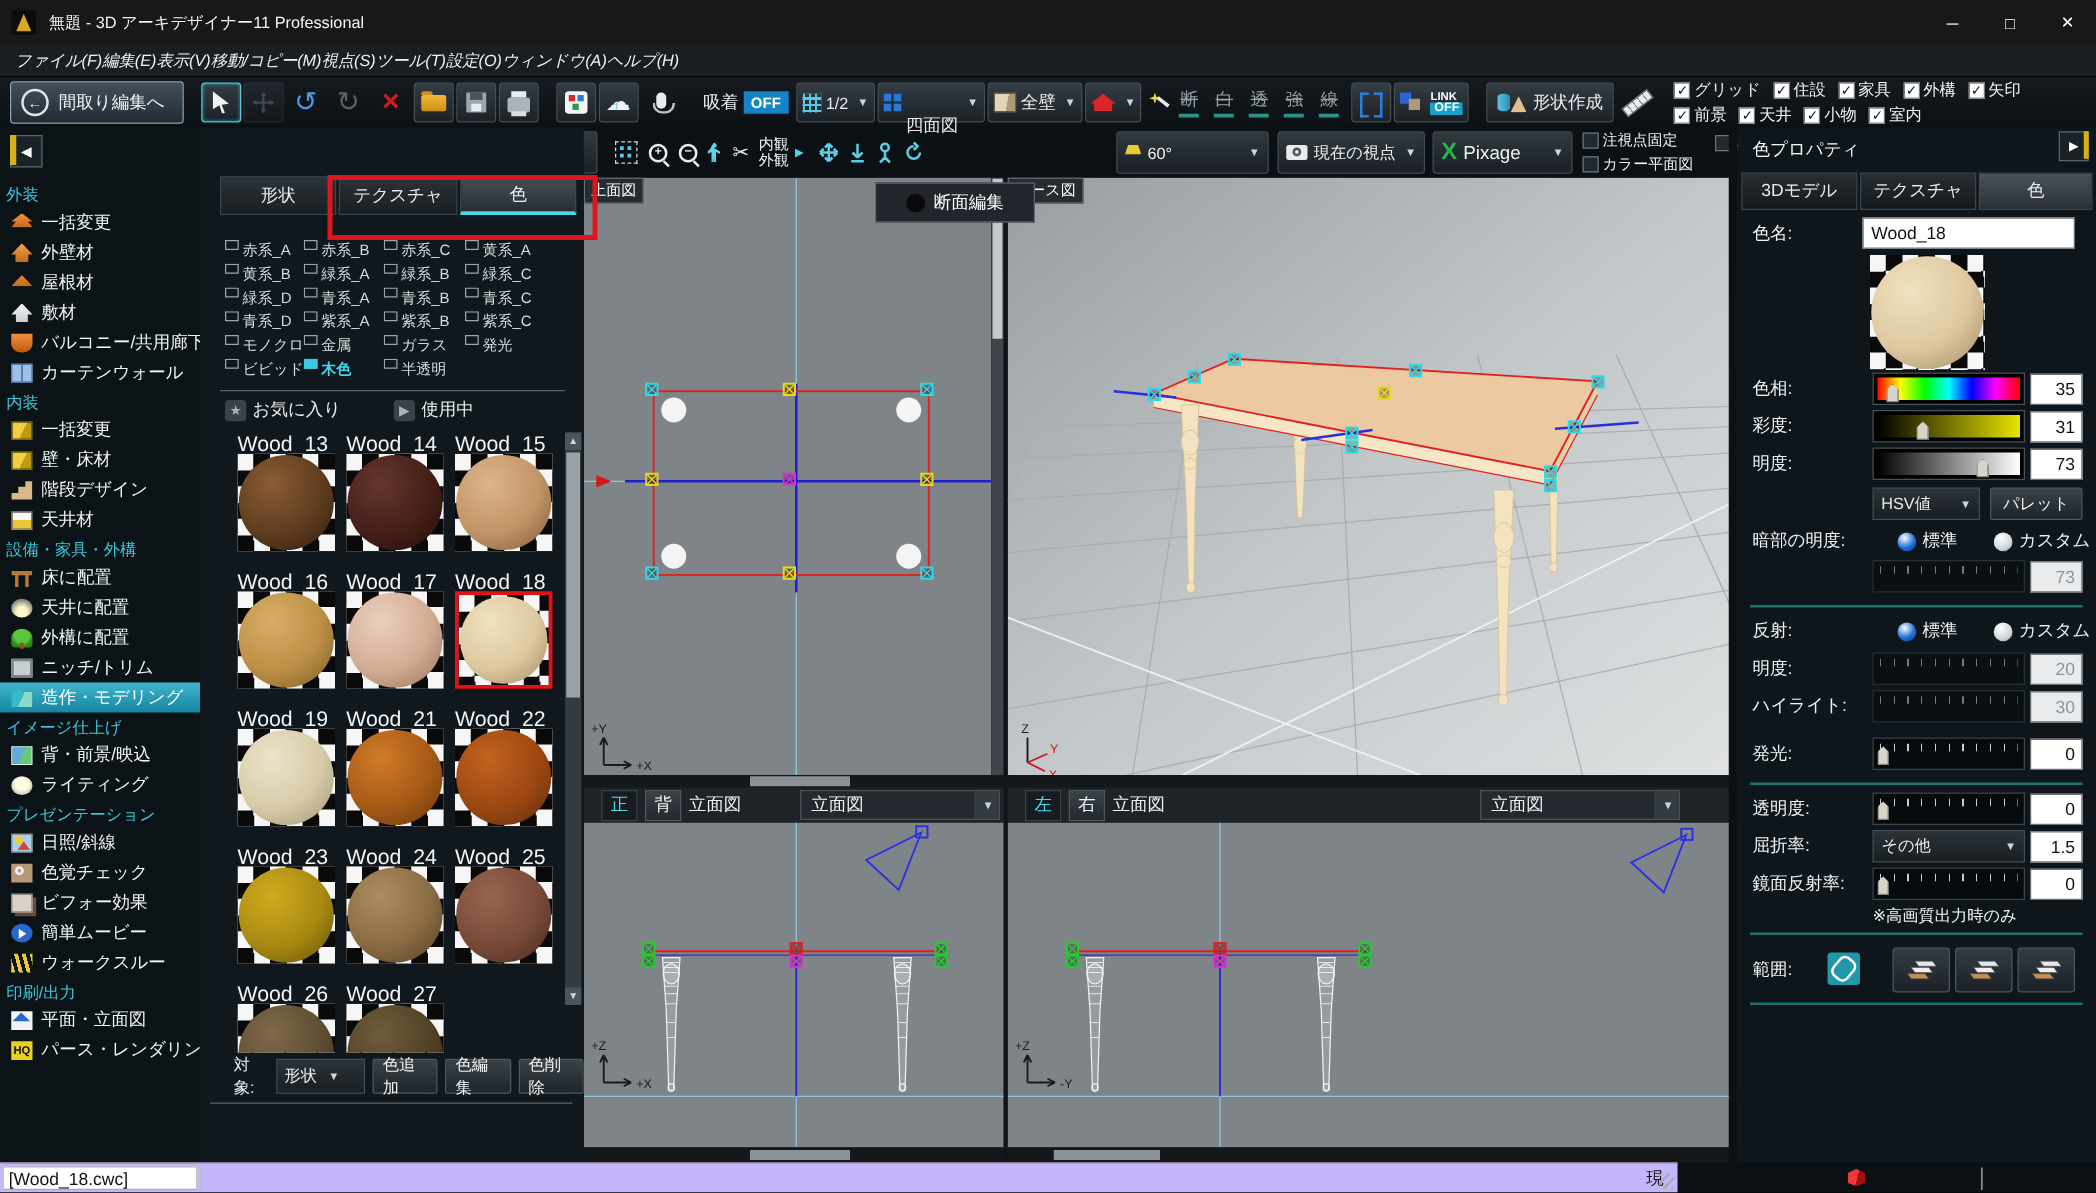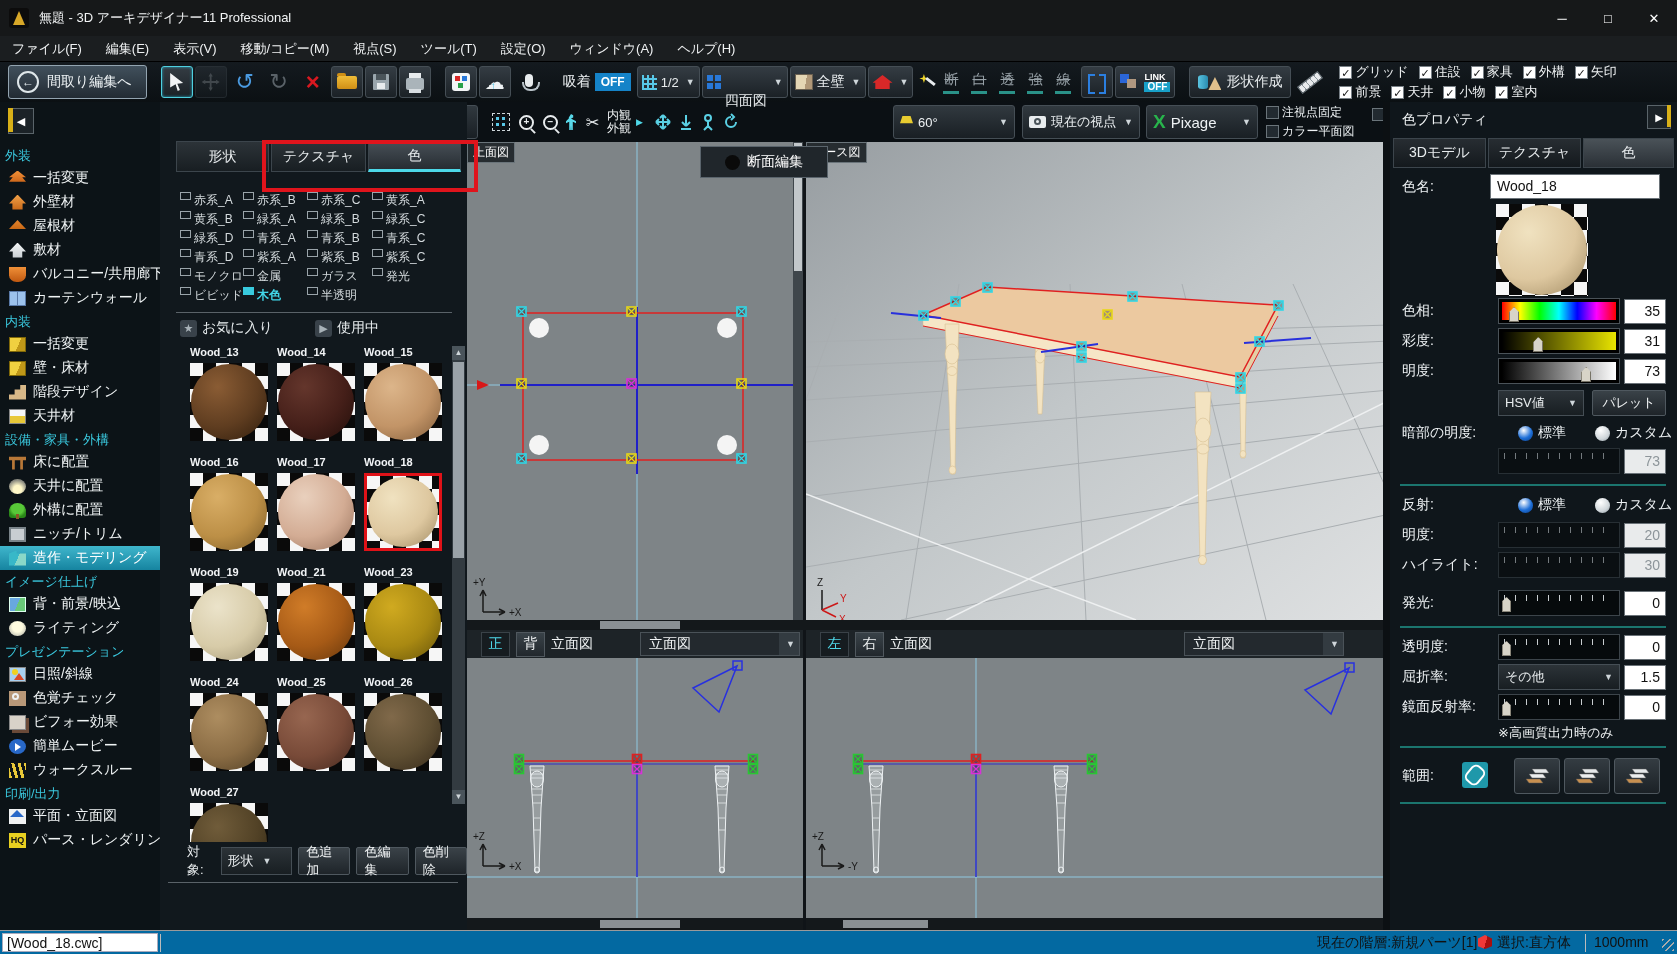--- a/index.html
+++ b/index.html
@@ -14,7 +14,7 @@
   .wtitle{font-size:13px;color:#f2f4f5;text-align:center;}
   .wctrl{margin-left:auto;display:flex;height:100%;}
   .wc{width:46px;height:100%;display:flex;align-items:center;justify-content:center;color:#fff;font-size:13px;}
-  .menubar{position:absolute;left:0;top:36px;width:100%;height:26px;background:#1b1e20;display:flex;align-items:center;gap:24px;padding-left:12px;box-sizing:border-box;border-bottom:1px solid #000;}
+  .menubar{position:absolute;left:0;top:36px;width:100%;height:26px;background:#1b1e20;display:flex;align-items:center;padding-left:12px;box-sizing:border-box;border-bottom:1px solid #000;font-style:italic;}
   .mi{color:#f0f2f3;font-size:13px;}
 
   

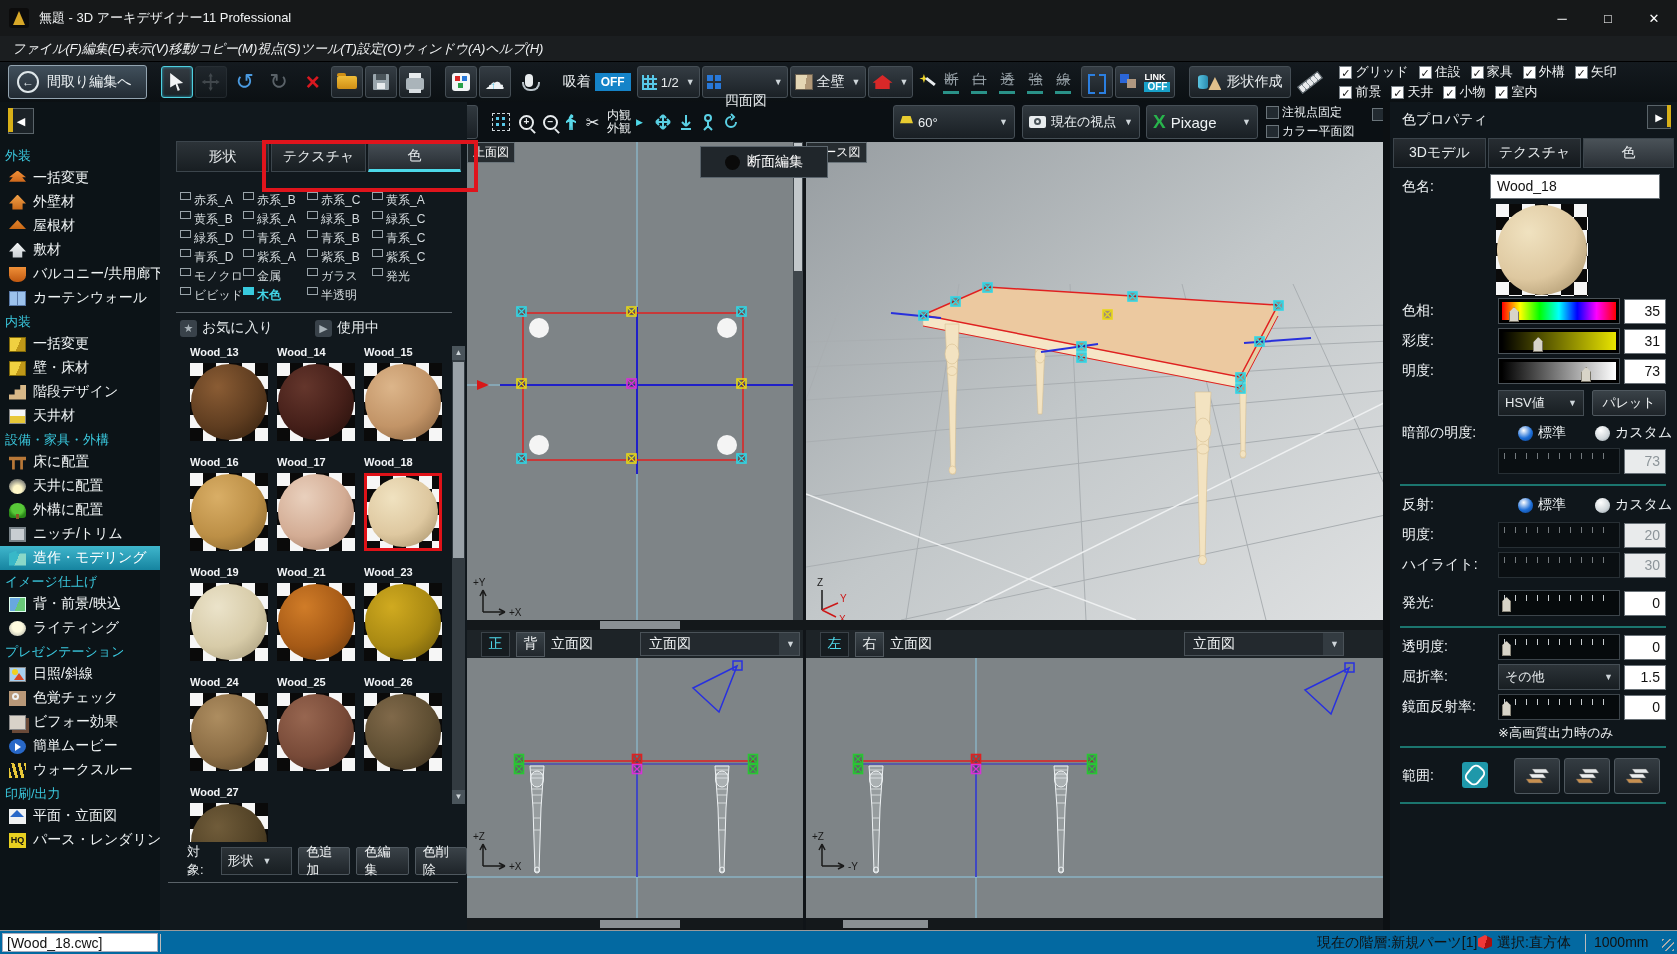--- a/index.html
+++ b/index.html
@@ -157,7 +157,7 @@
   .swwrap{position:absolute;left:0;top:242px;width:292px;height:498px;overflow:hidden;}
   .swgrid{position:absolute;left:30px;top:2px;display:grid;grid-template-columns:repeat(3,78px);column-gap:9px;row-gap:14px;}
   .swc{width:78px;height:96px;}
-  .swl{font-size:11px;color:#f2f4f6;height:17px;font-weight:bold;}
+  .swl{font-size:17px;color:#f2f4f6;height:17px;}
   .swi{width:78px;height:78px;box-sizing:border-box;position:relative;}
   .checker{background:repeating-conic-gradient(#0a0a0a 0% 25%,#f6f6f6 0% 50%) 0 0/26px 26px;}
   .swc.sel .swi{border:3px solid #e01218;}

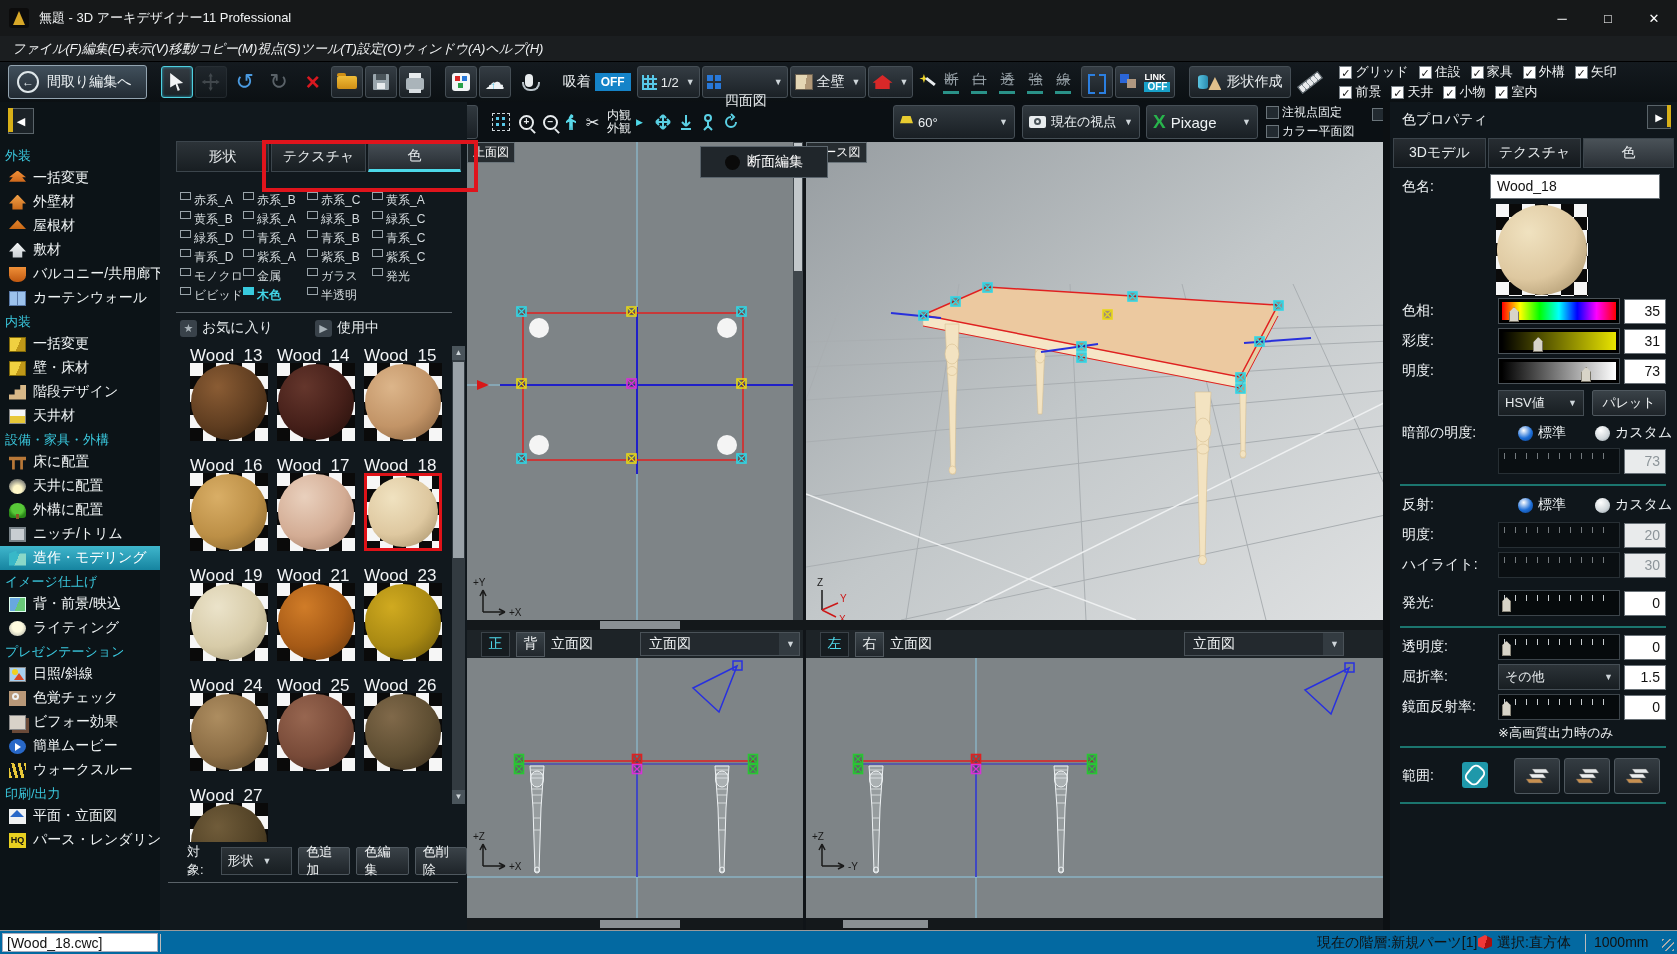--- a/index.html
+++ b/index.html
@@ -798,6 +798,12 @@
             </div>
           </div>
         <div class="swc">
+            <div class="swl">Wood_22</div>
+            <div class="swi checker">
+              <div class="sphere" style="background: radial-gradient(circle at 35% 30%, rgb(196, 98, 31) 0%, rgb(155, 72, 18) 55%, rgb(94, 43, 10) 100%);"></div>
+            </div>
+          </div>
+        <div class="swc">
             <div class="swl">Wood_23</div>
             <div class="swi checker">
               <div class="sphere" style="background: radial-gradient(circle at 35% 30%, rgb(208, 170, 32) 0%, rgb(169, 137, 18) 55%, rgb(100, 82, 10) 100%);"></div>

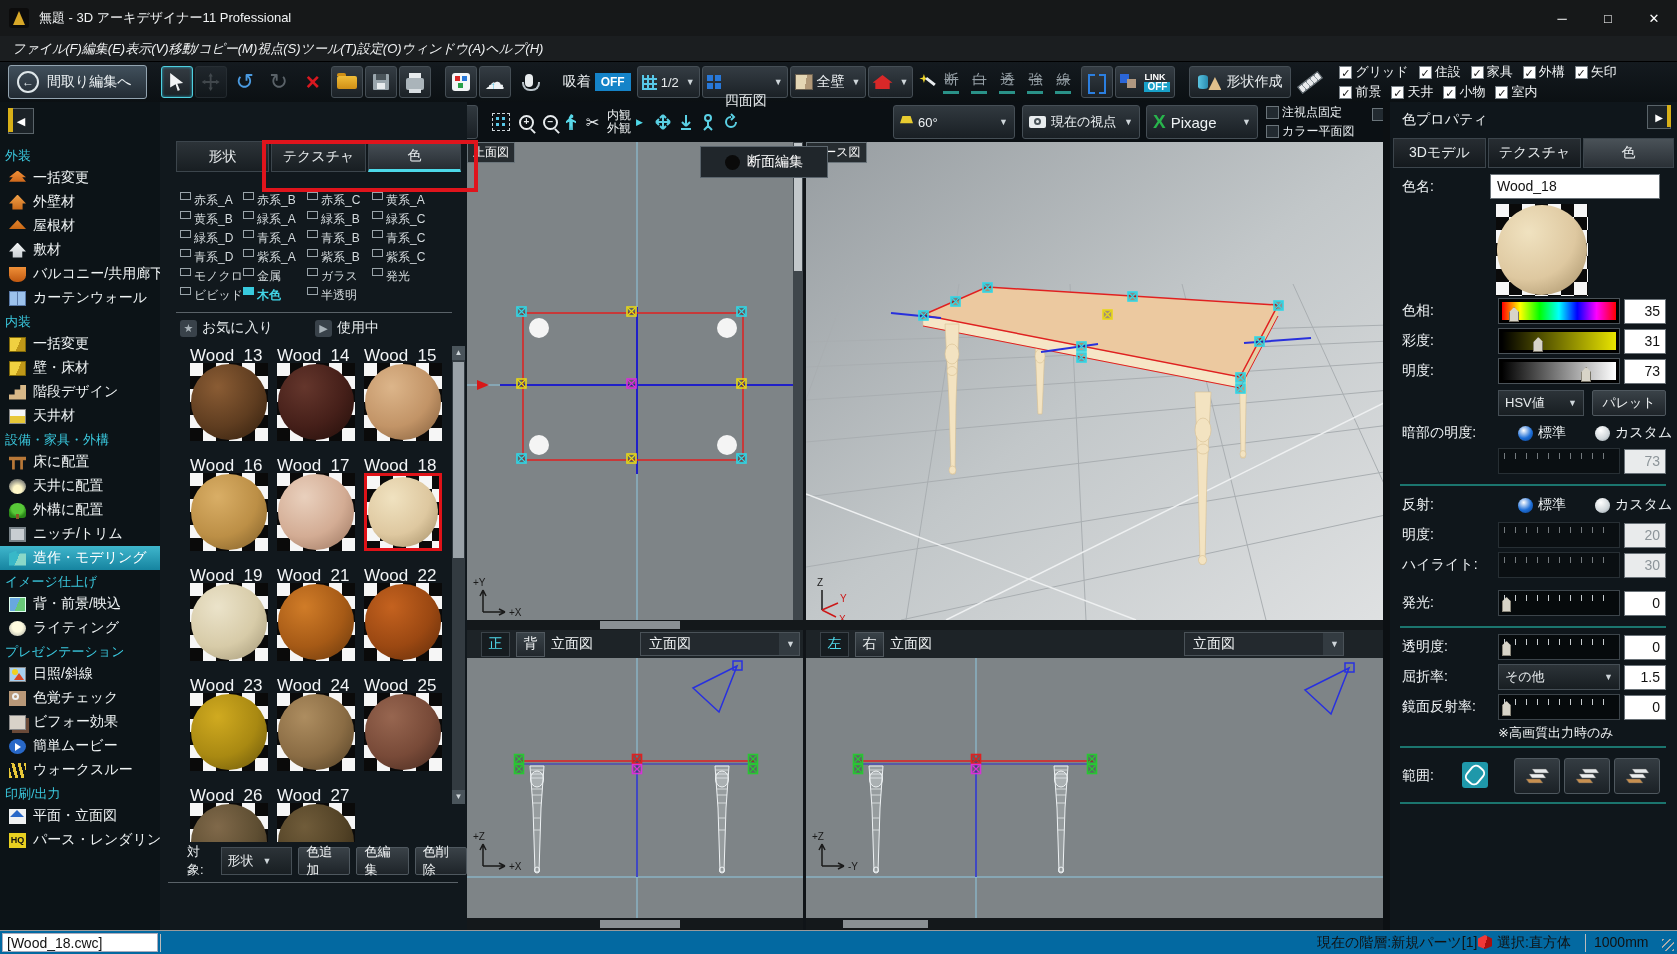--- a/index.html
+++ b/index.html
@@ -236,7 +236,7 @@
   .note{position:absolute;left:108px;font-size:13px;color:#f0f3f4;}
 
   
-  .statusbar{position:absolute;left:0;top:930px;width:1677px;height:24px;background:#0369a1;border-top:1px solid #9a9a9a;color:#111;font-size:14px;}
+  .statusbar{position:absolute;left:0;top:930px;width:1342px;height:24px;background:#c4b5fd;border-top:1px solid #9a9a9a;color:#111;font-size:14px;}
   .stfile{position:absolute;left:2px;top:2px;width:156px;height:19px;background:#fff;border:1px solid #aab;padding:1px 0 0 4px;box-sizing:border-box;}
   .stsep{position:absolute;top:3px;width:1px;height:18px;background:#bbb;}
   .cube{width:14px;height:14px;background:linear-gradient(105deg,#f03838 55%,#a80f0f 55%);clip-path:polygon(0 25%,50% 0,100% 25%,100% 80%,50% 100%,0 80%);}

